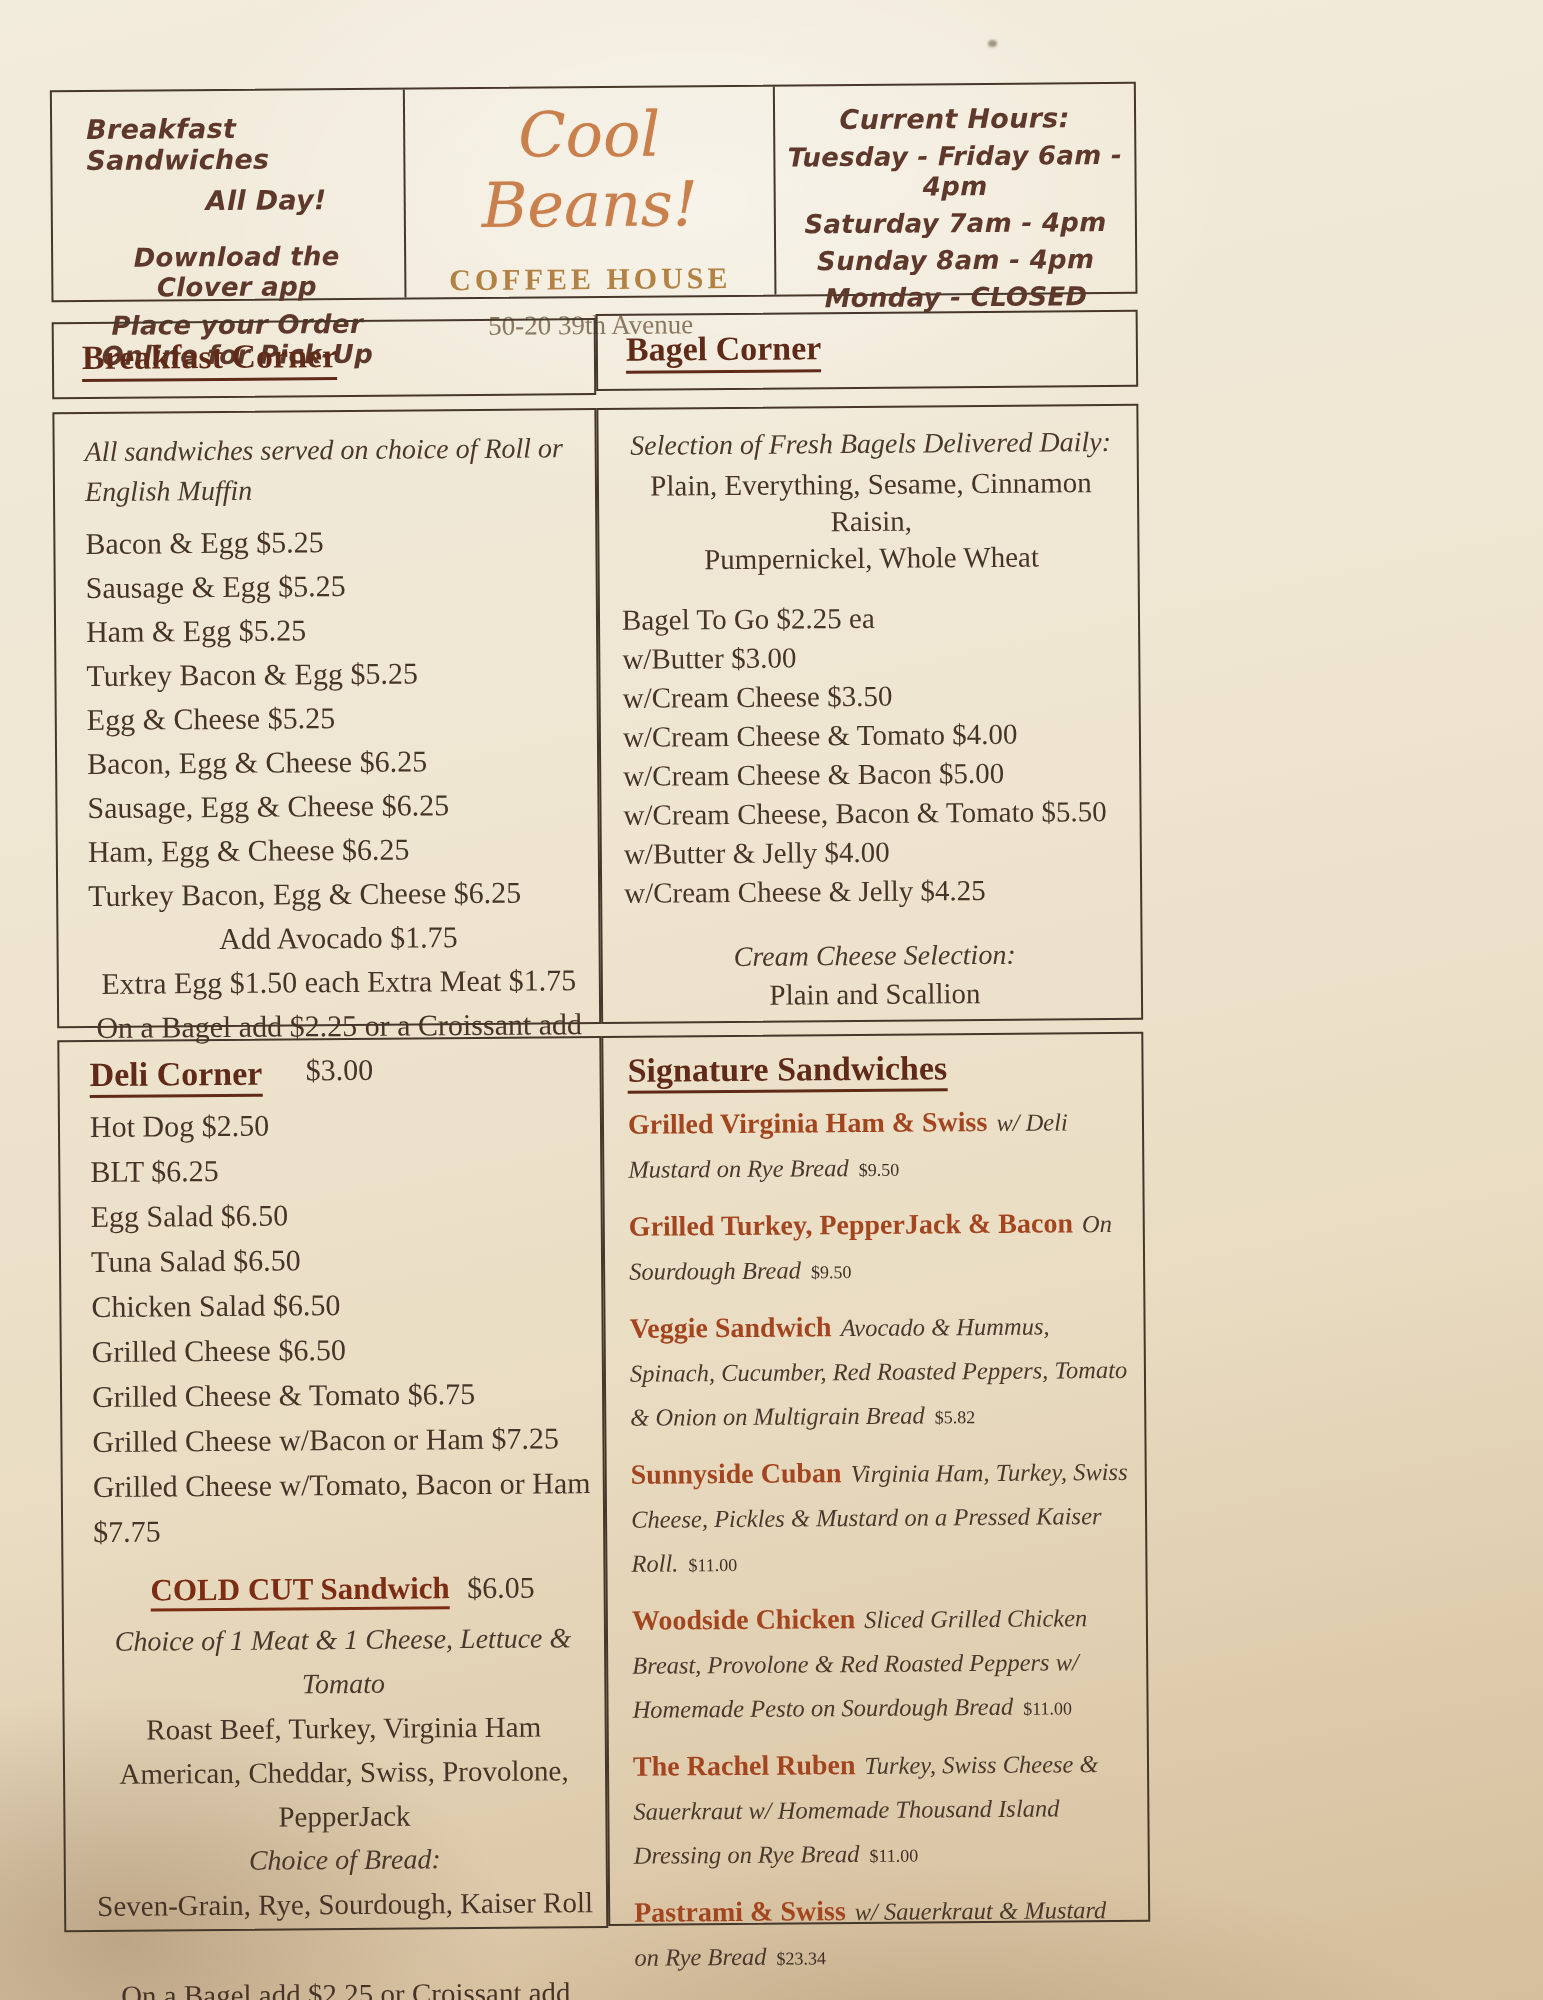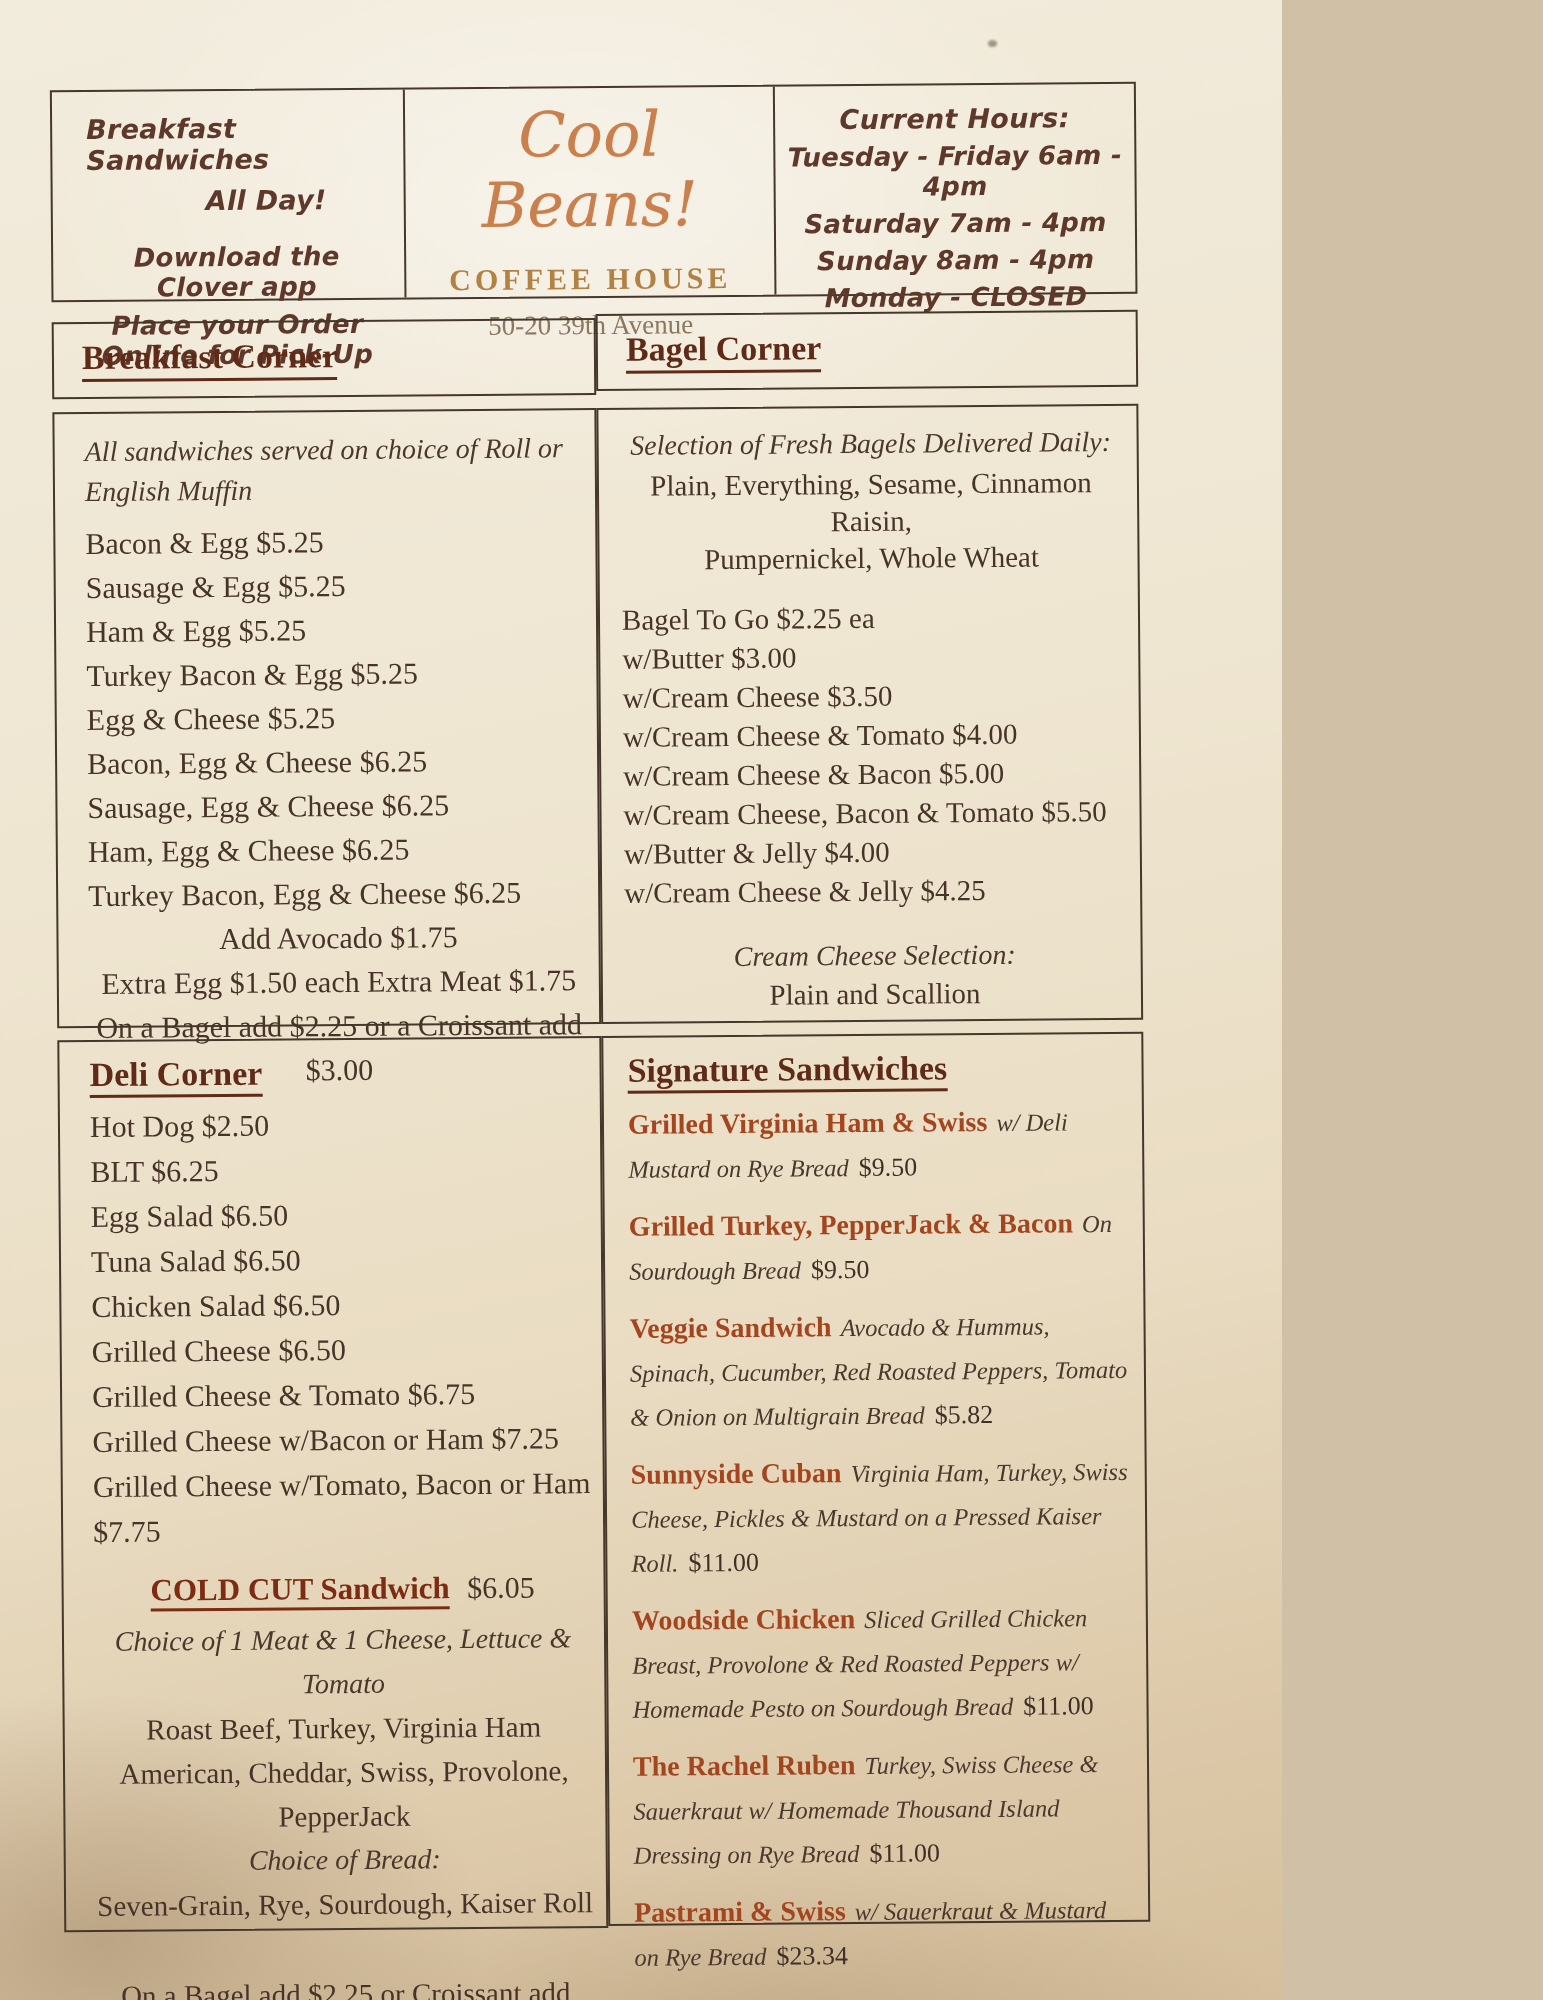--- a/index.html
+++ b/index.html
@@ -4,7 +4,7 @@
 <style>
   html,body{margin:0;padding:0;background:#cfc0a6;}
   .sheet{
-    position:relative;width:1282px;height:2000px;overflow:hidden;
+    position:relative;width:1543px;height:2000px;overflow:hidden;
     font-family:"Liberation Serif",serif;
     background:
       radial-gradient(ellipse 900px 500px at 45% 10%, rgba(255,255,255,0.45), rgba(255,255,255,0) 60%),

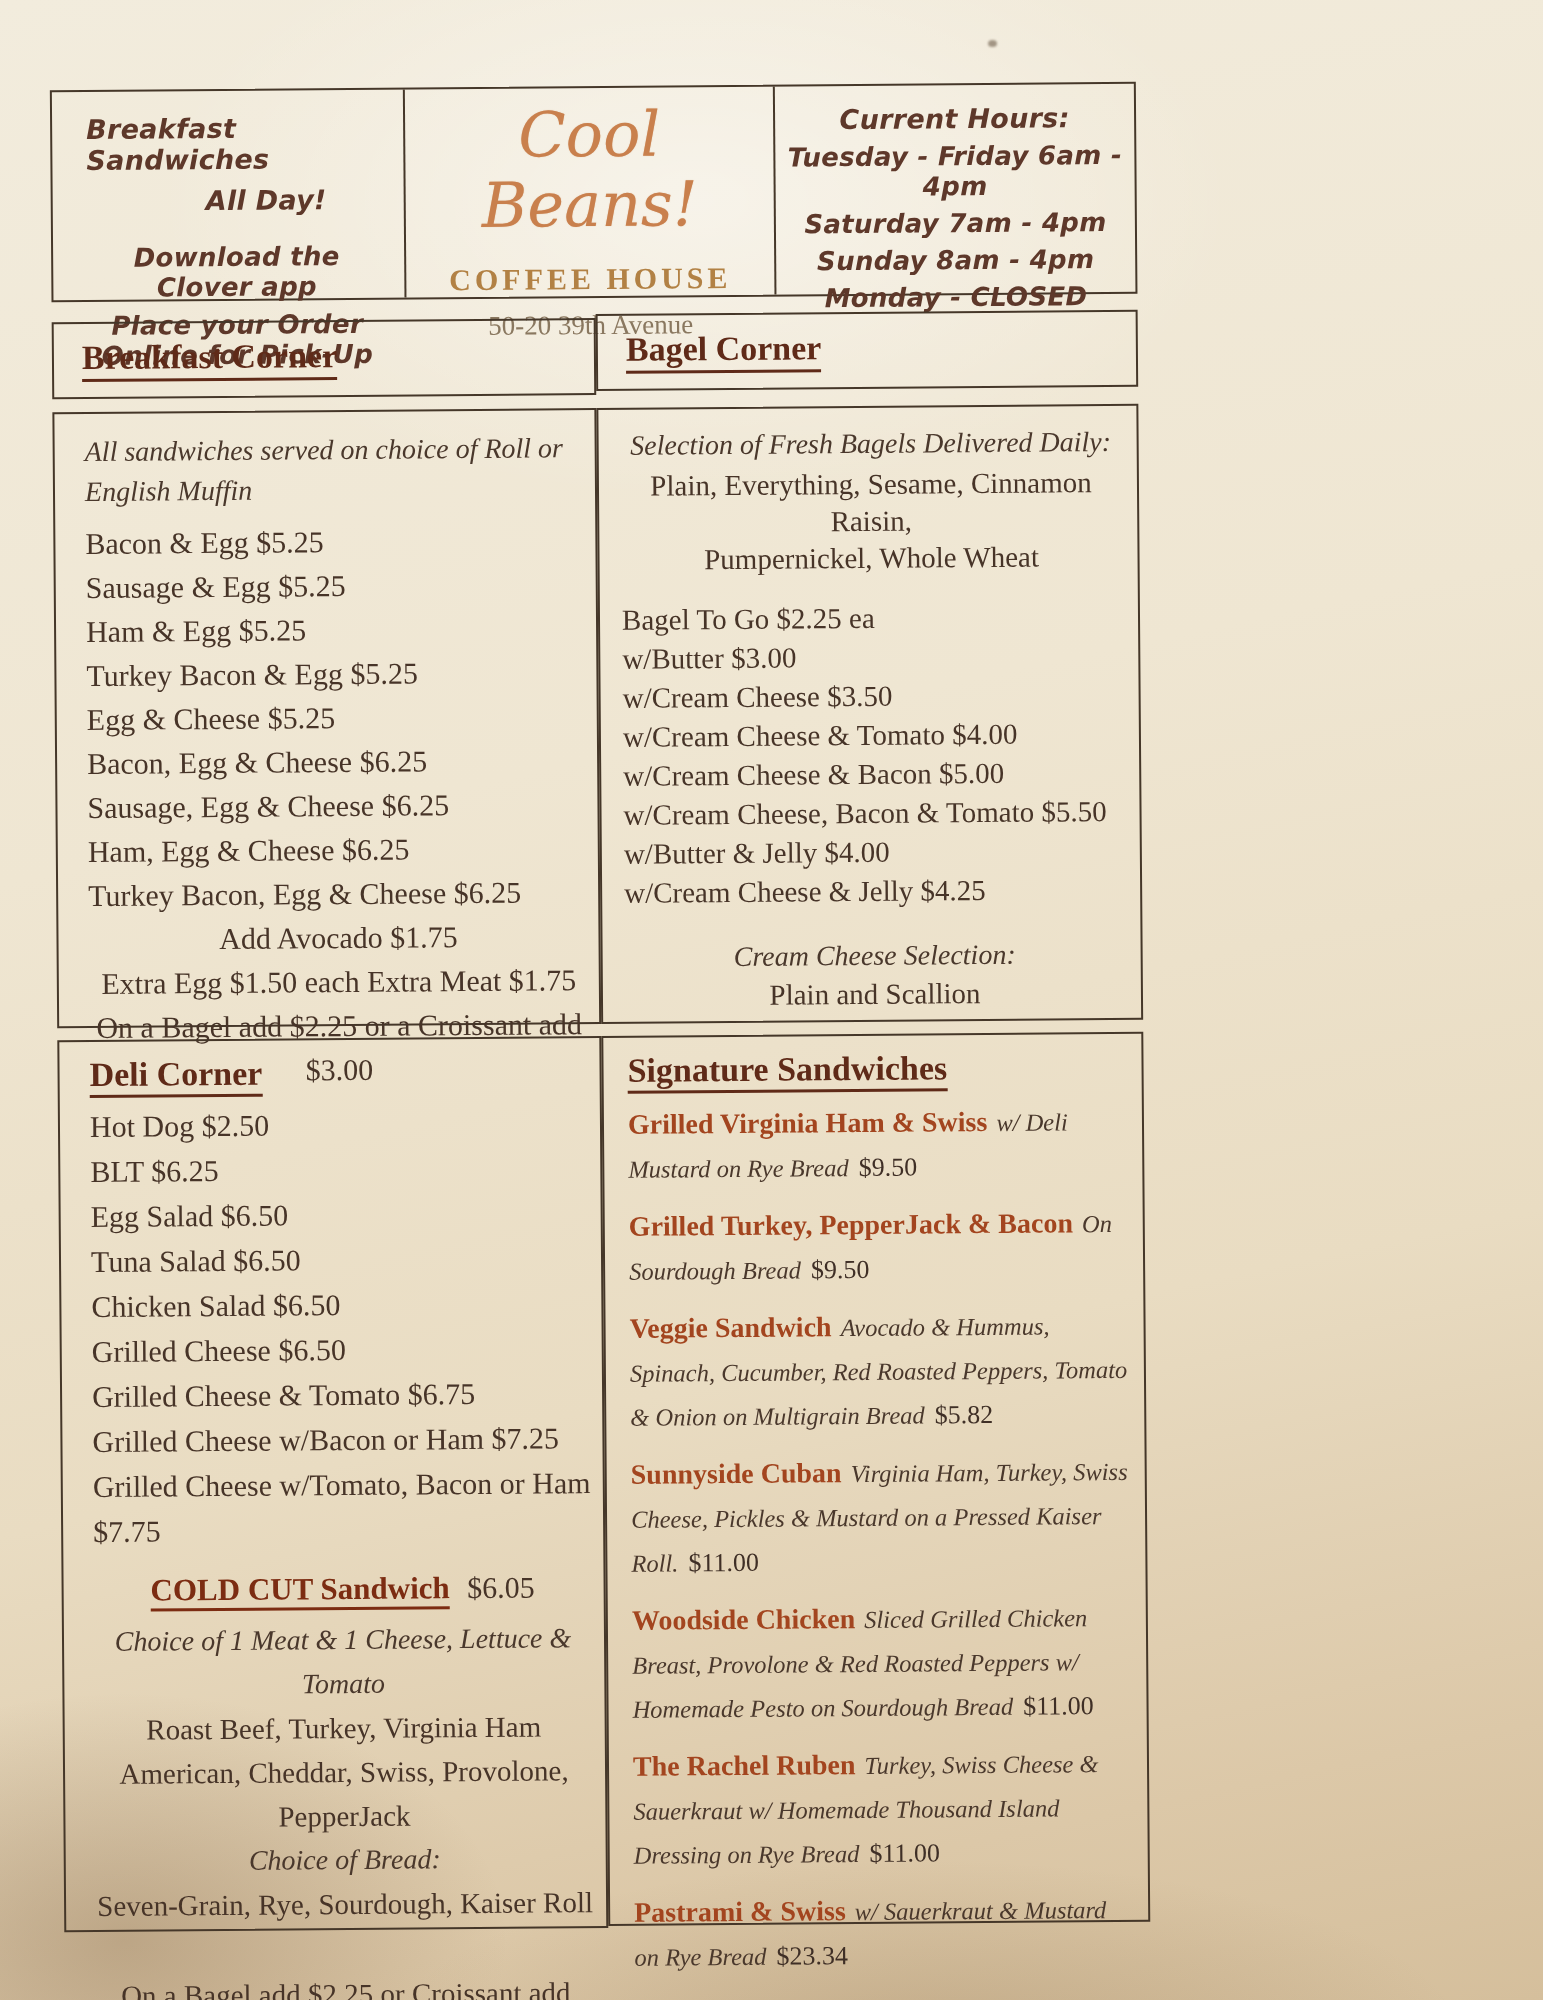--- a/index.html
+++ b/index.html
@@ -72,7 +72,7 @@
   .sig-item{margin:0 0 13px 0;line-height:41px;}
   .sig-name{font-weight:bold;font-size:28px;color:#a3451f;margin-right:9px;}
   .sig-desc{font-style:italic;font-size:24.5px;color:#4a382c;margin-right:10px;}
-  .sig-price{font-size:26px;color:#3f2f26;}
+  .sig-price{font-size:18px;color:#3f2f26;}
 </style>
 </head>
 <body>

